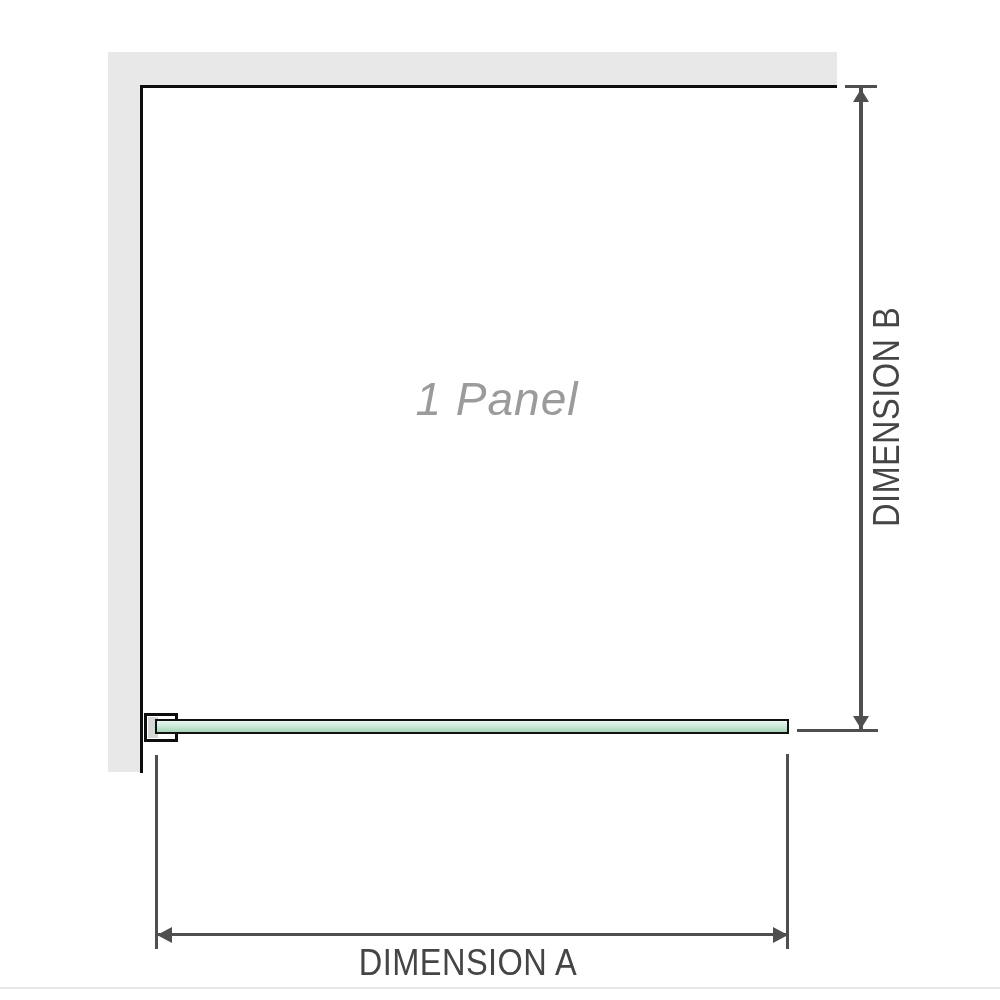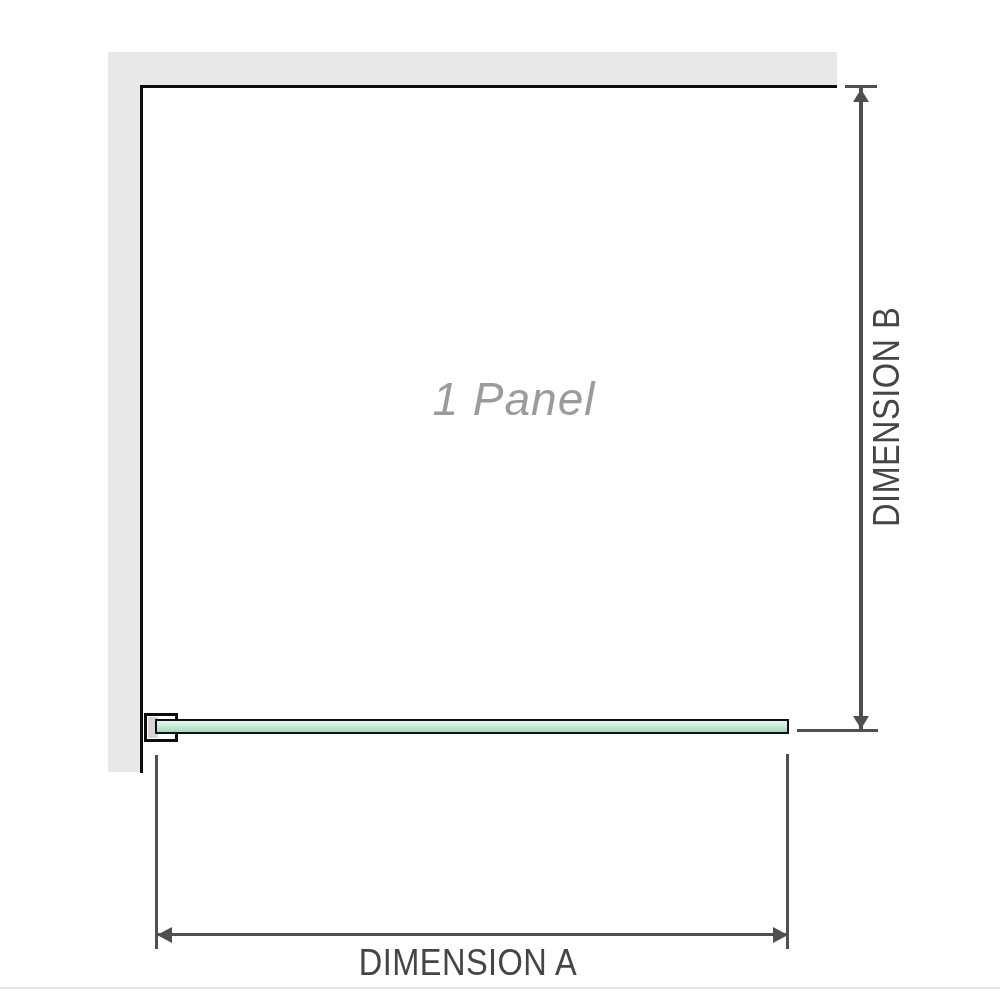--- a/index.html
+++ b/index.html
@@ -32,7 +32,7 @@
   .panel-label{
     left:497px;top:399px;transform:translate(-50%,-50%);
     font-style:italic;font-size:46px;letter-spacing:1px;
-    color:var(--panel-label-color);white-space:nowrap;margin-left:17px;
+    color:var(--panel-label-color);white-space:nowrap;
   }
   
   .bracket{left:144px;top:713px;width:34px;height:29px;box-sizing:border-box;

